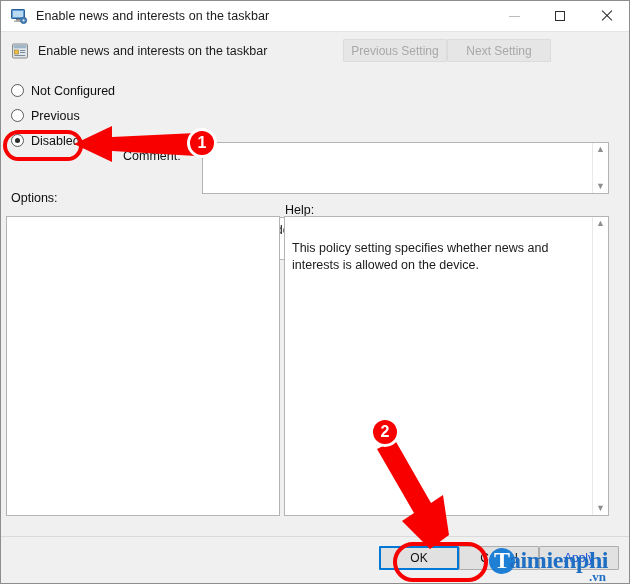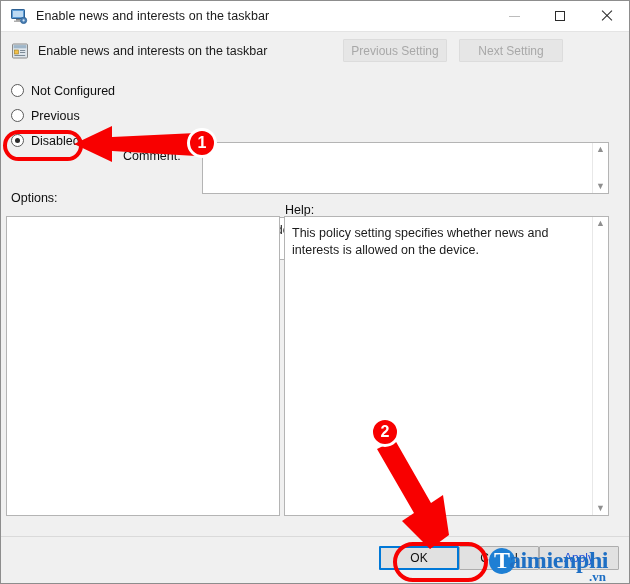--- a/index.html
+++ b/index.html
@@ -128,7 +128,6 @@
     left: 342px;
     top: 7px;
     display: flex;
-    gap: 12px;
   }
   .nav-btn {
     width: 104px;

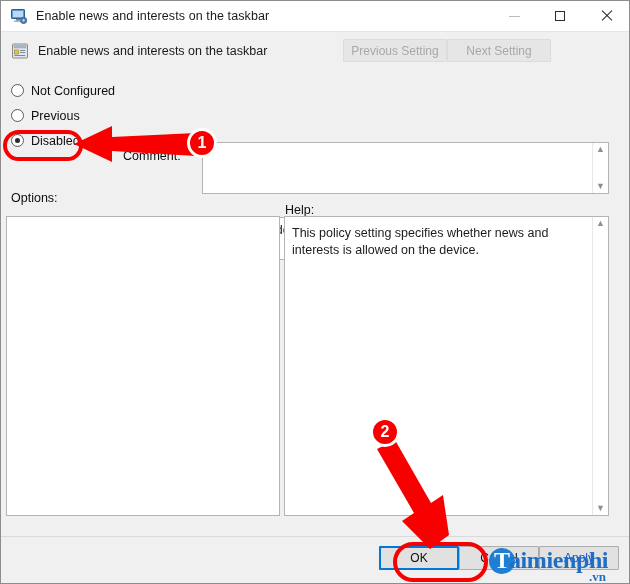--- a/index.html
+++ b/index.html
@@ -272,7 +272,7 @@
   }
   .help-text {
     flex: 1;
-    padding: 8px 7px;
+    padding: 23px 7px;
     font-size: 12.5px;
     color: #1b1b1b;
     line-height: 16.5px;

